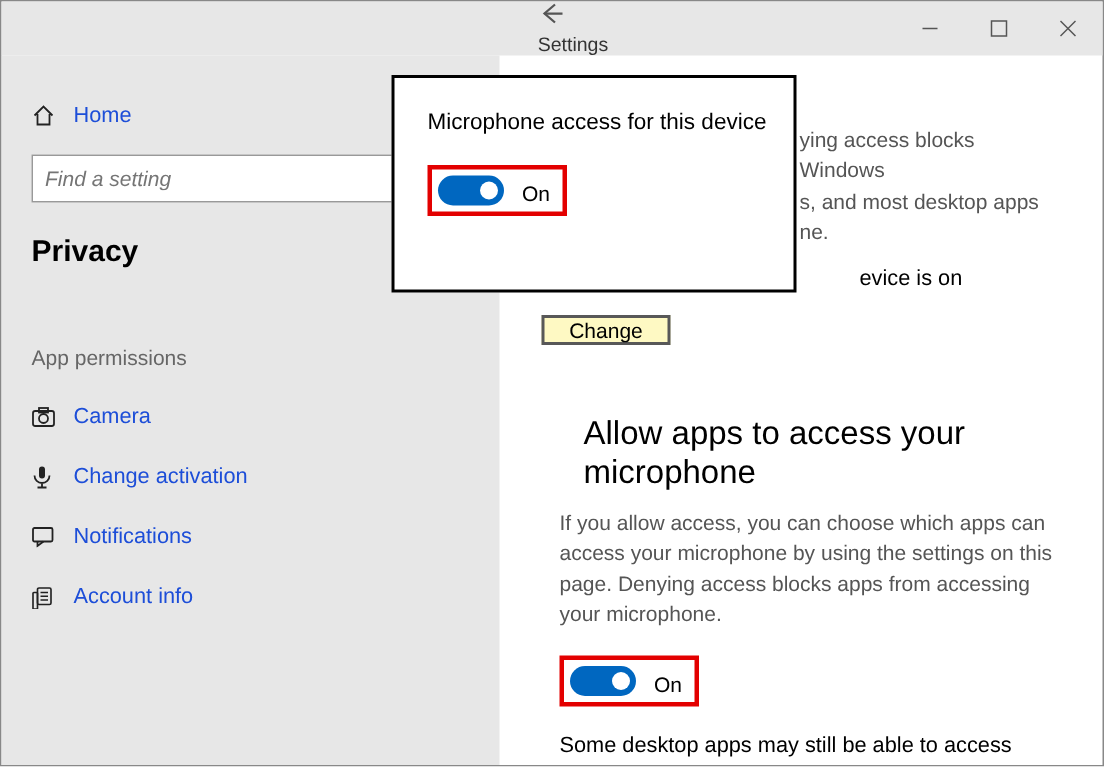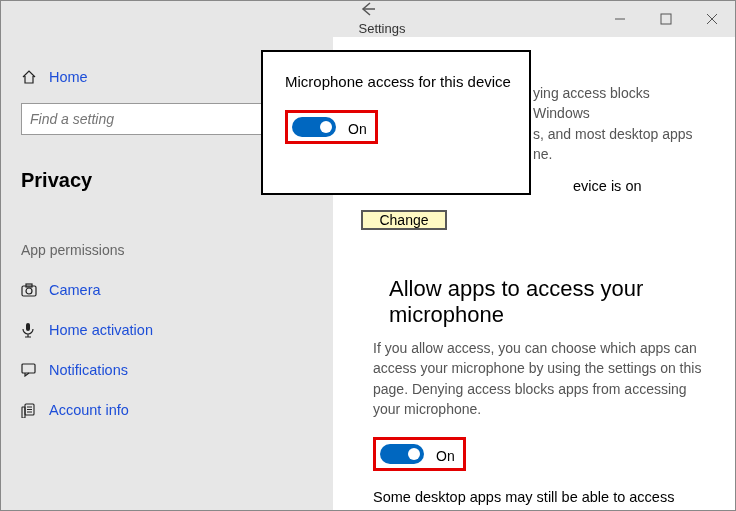--- a/index.html
+++ b/index.html
@@ -70,7 +70,7 @@
   }
   .nav-item .ic { width: 28px; display:flex; align-items:center; }
   .search-wrap {
-    margin: 6px 20px 24px 20px;
+    margin: 6px 20px 12px 20px;
   }
   .search-input {
     width: 100%;

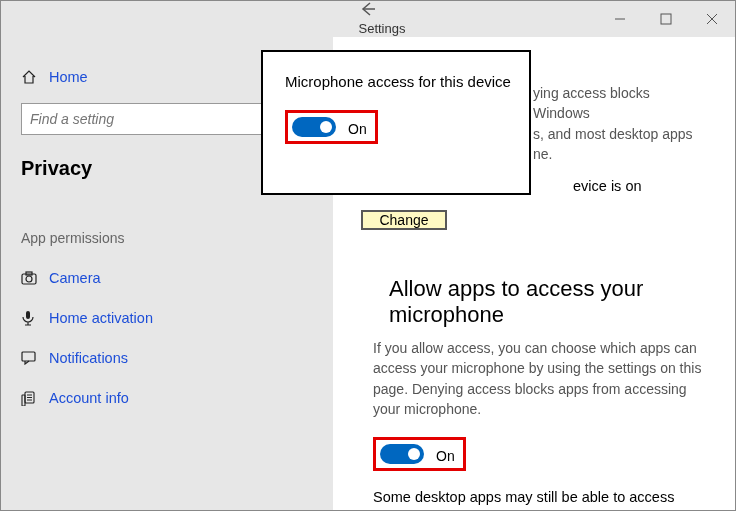--- a/index.html
+++ b/index.html
@@ -244,7 +244,7 @@
             <path d="M2 7 a5 5 0 0 0 10 0 M7 12 V15 M4 15 H10" stroke="#222" fill="none" stroke-width="1.2"></path>
           </svg>
       </span>
-      <span>Home activation</span>
+      <span>Change activation</span>
     </div>
     <div class="nav-item">
       <span class="ic">

